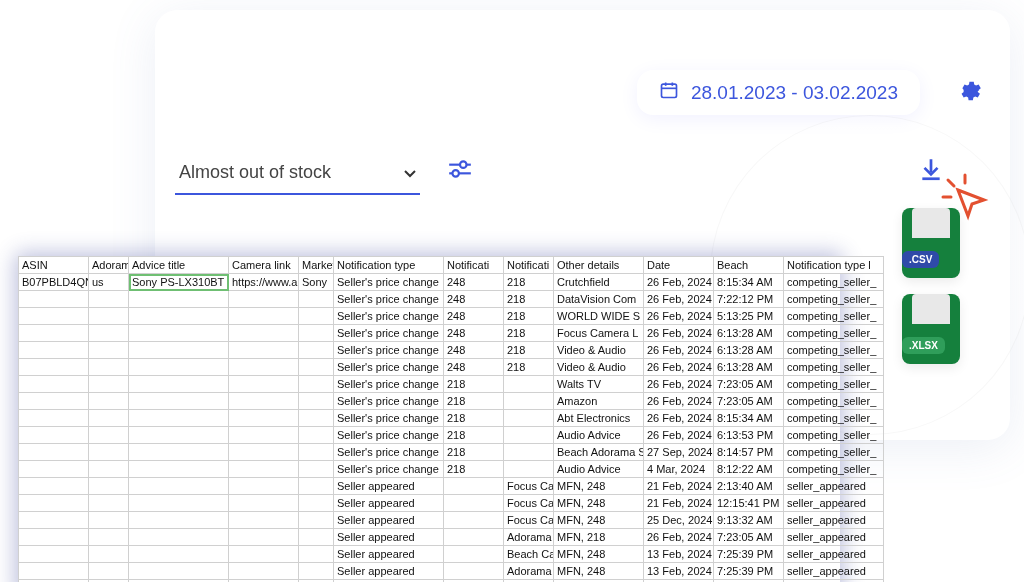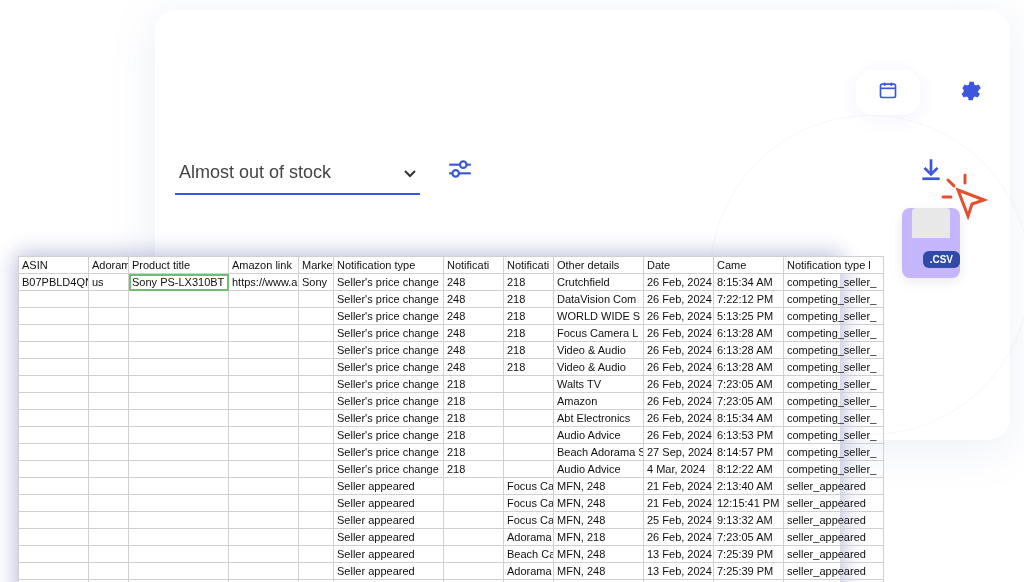--- a/index.html
+++ b/index.html
@@ -181,6 +181,7 @@
           <line x1="16" y1="3" x2="16" y2="7"></line>
         </svg>
     </span>
+    <span>28.01.2023  -  03.02.2023</span>
   </div>
 
   <span class="gear">

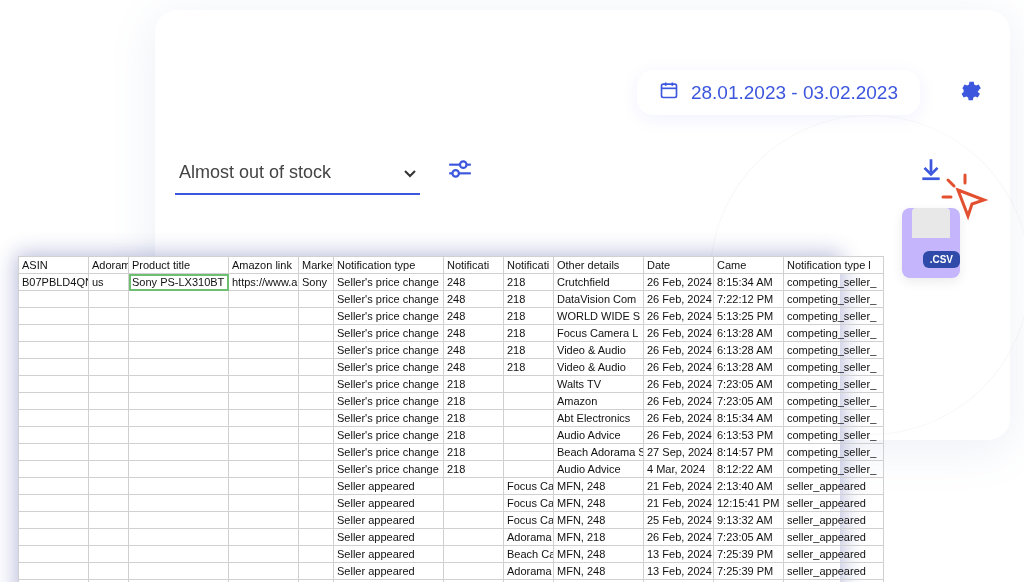--- a/index.html
+++ b/index.html
@@ -253,7 +253,7 @@
         <tr id="hdr-row">
           <th>ASIN</th>
           <th>Adorama</th>
-          <th>Product title</th>
+          <th>Advice title</th>
           <th>Amazon link</th>
           <th>Market</th>
           <th>Notification type</th>

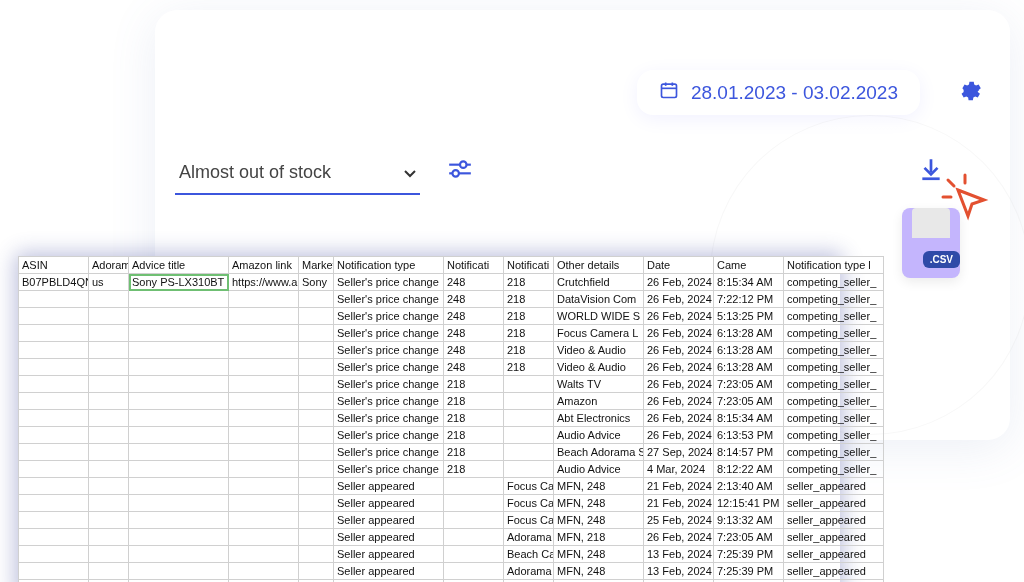--- a/index.html
+++ b/index.html
@@ -254,7 +254,7 @@
           <th>ASIN</th>
           <th>Adorama</th>
           <th>Advice title</th>
-          <th>Amazon link</th>
+          <th>Camera link</th>
           <th>Market</th>
           <th>Notification type</th>
           <th>Notificati</th>

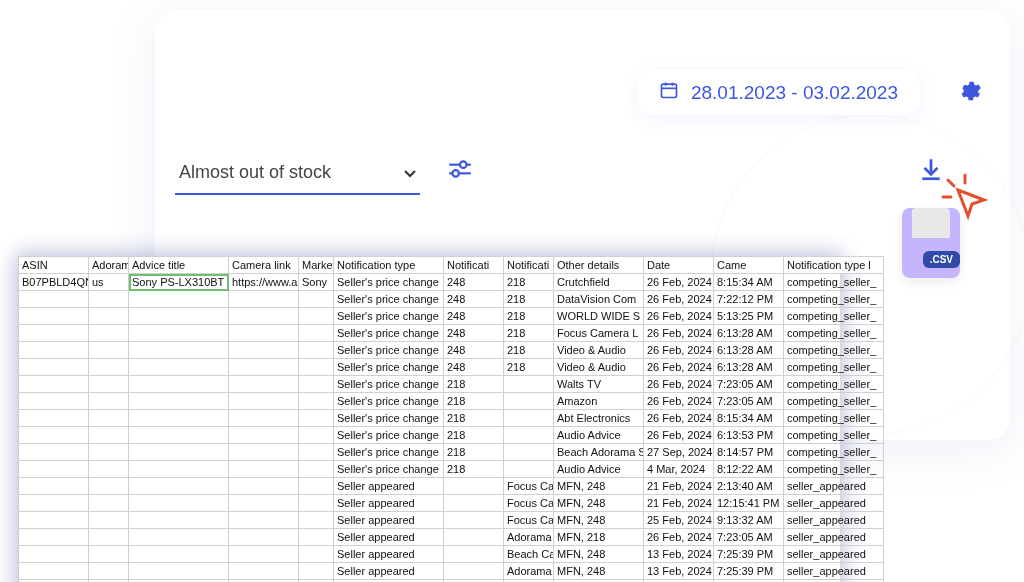--- a/index.html
+++ b/index.html
@@ -261,7 +261,7 @@
           <th>Notificati</th>
           <th>Other details</th>
           <th>Date</th>
-          <th>Came</th>
+          <th>Beach</th>
           <th>Notification type l</th>
         </tr>
       </thead>

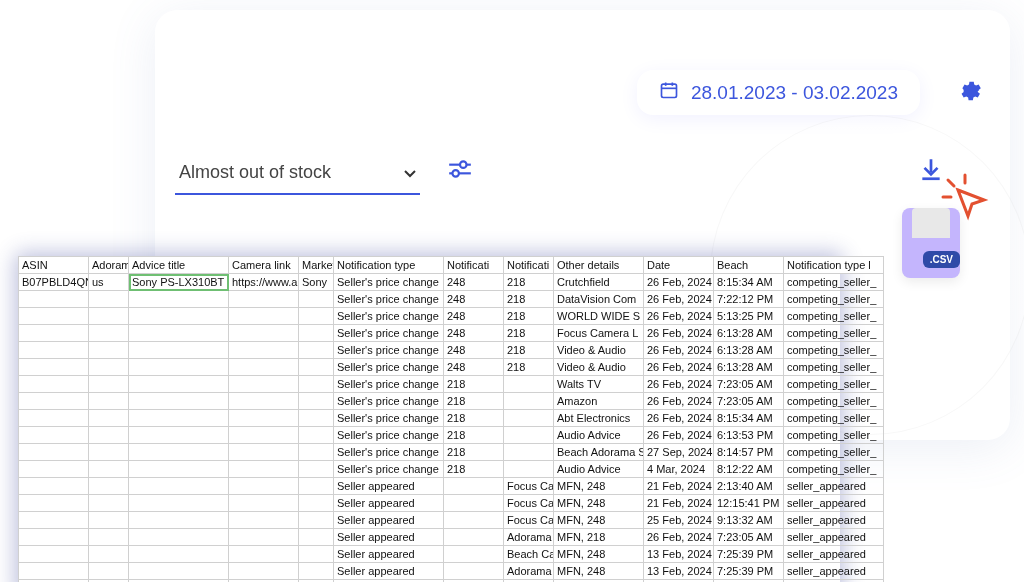--- a/index.html
+++ b/index.html
@@ -99,11 +99,11 @@
   width: 58px;
   height: 70px;
   border-radius: 8px;
-  background: #c4b5fd;
+  background: #15803d;
   box-shadow: 0 4px 12px rgba(0,0,0,0.08);
   display: flex;
   align-items: flex-end;
-  justify-content: flex-end;
+  justify-content: flex-start;
   padding-bottom: 10px;
   cursor: pointer;
 }

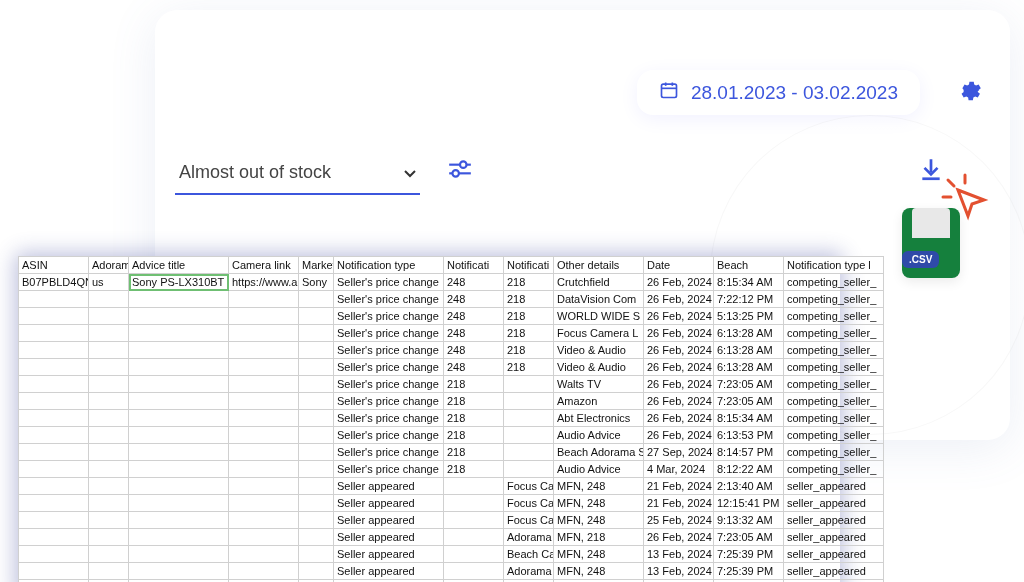--- a/index.html
+++ b/index.html
@@ -229,6 +229,9 @@
 
   <div class="file-badge csv-badge">
     <span class="tag">.CSV</span>
+  </div>
+  <div class="file-badge xlsx-badge">
+    <span class="tag">.XLSX</span>
   </div>
 
 </div>

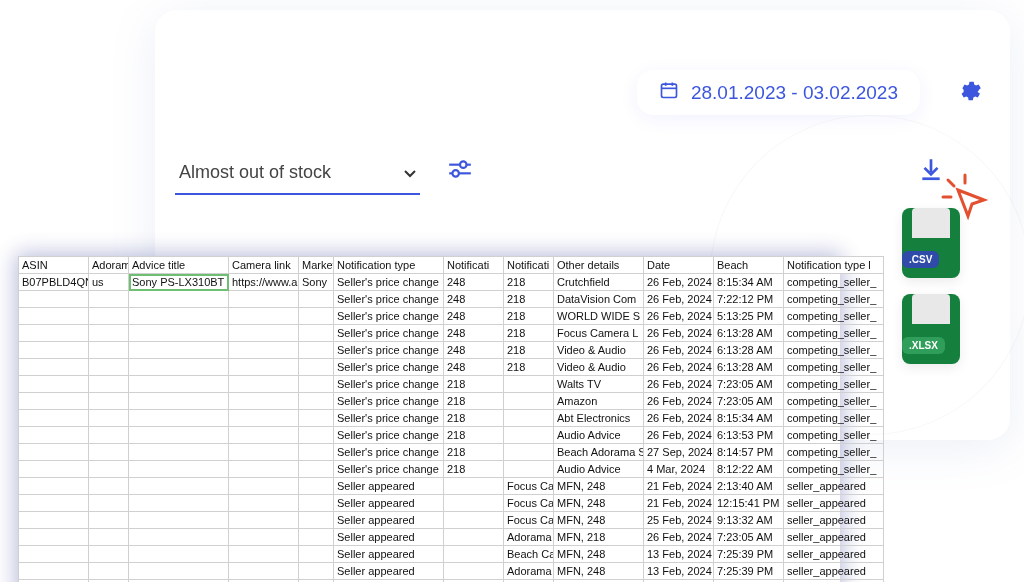--- a/index.html
+++ b/index.html
@@ -475,7 +475,7 @@
           <td></td>
           <td>Focus Came</td>
           <td>MFN, 248</td>
-          <td>25 Feb, 2024</td>
+          <td>25 Dec, 2024</td>
           <td>9:13:32 AM</td>
           <td>seller_appeared</td>
         </tr>

